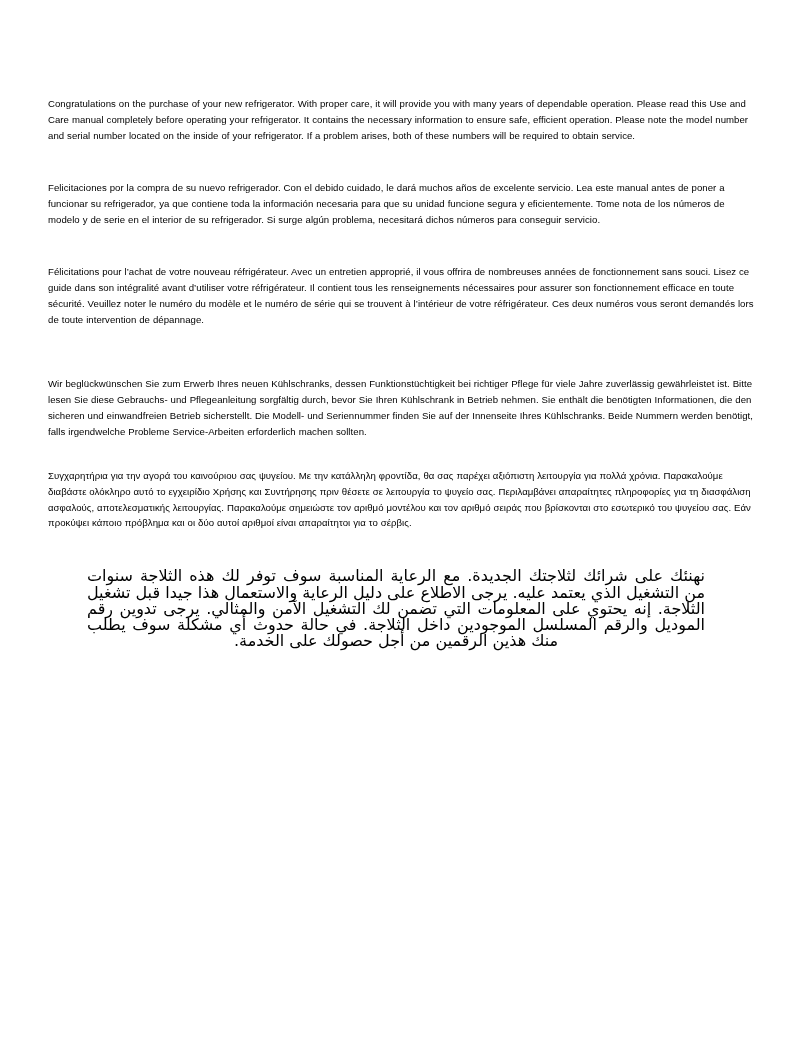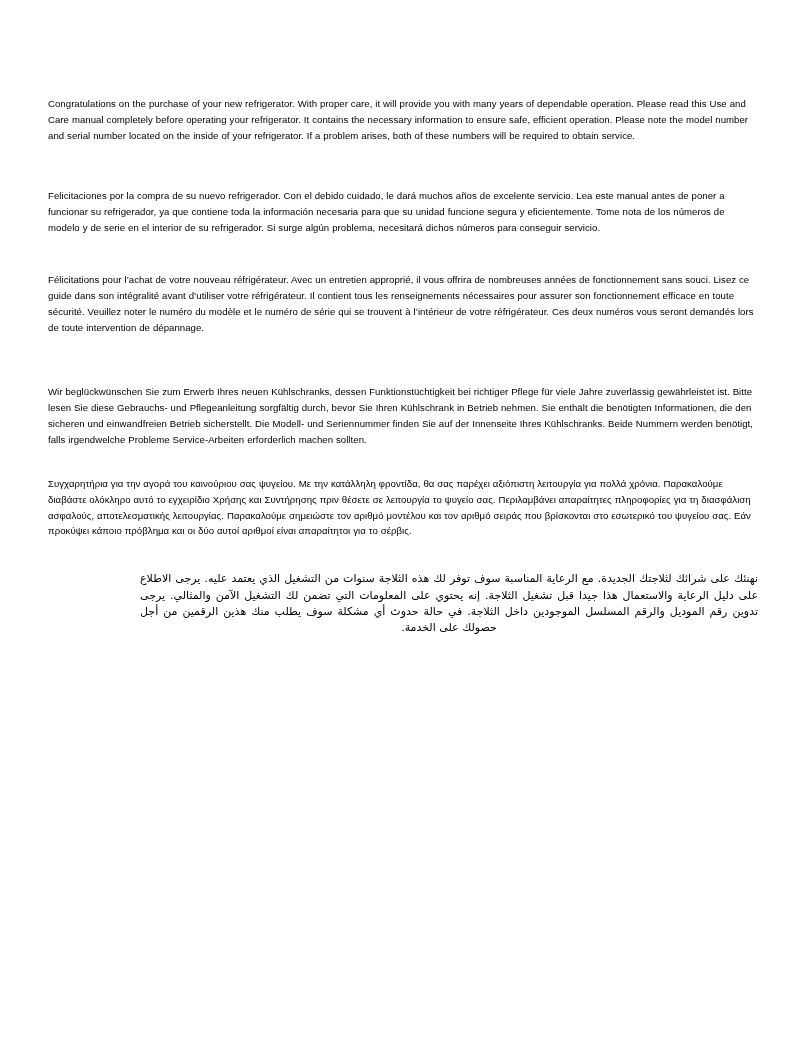--- a/index.html
+++ b/index.html
@@ -31,7 +31,7 @@
     letter-spacing: 0.005em;
     word-spacing: 0.02em;
   }
-  .para.english   { margin-bottom: 8px; }
+  .para.english   { margin-bottom: 0; }
   .block-gap-en   { height: 36px; }
   .block-gap-es   { height: 37px; }
   .block-gap-fr   { height: 48px; }

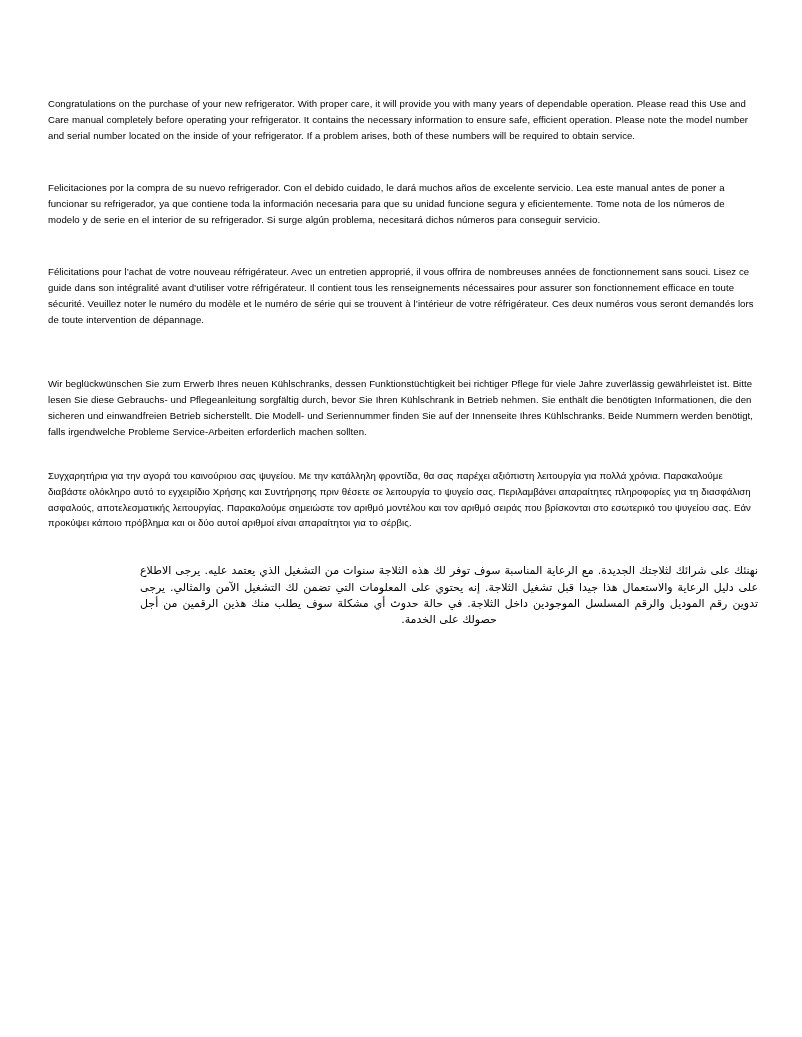--- a/index.html
+++ b/index.html
@@ -39,12 +39,12 @@
   .block-gap-el   { height: 21px; }
 
   .arabic-block {
-    margin-left: 92px;
+    margin-left: 39px;
     width: 618px;
     direction: rtl;
     text-align: justify;
     text-align-last: center;
-    font-size: 11px;
+    font-size: 16px;
     line-height: 16.2px;
     font-family: "DejaVu Sans", "Liberation Sans", sans-serif;
     color: #000000;

